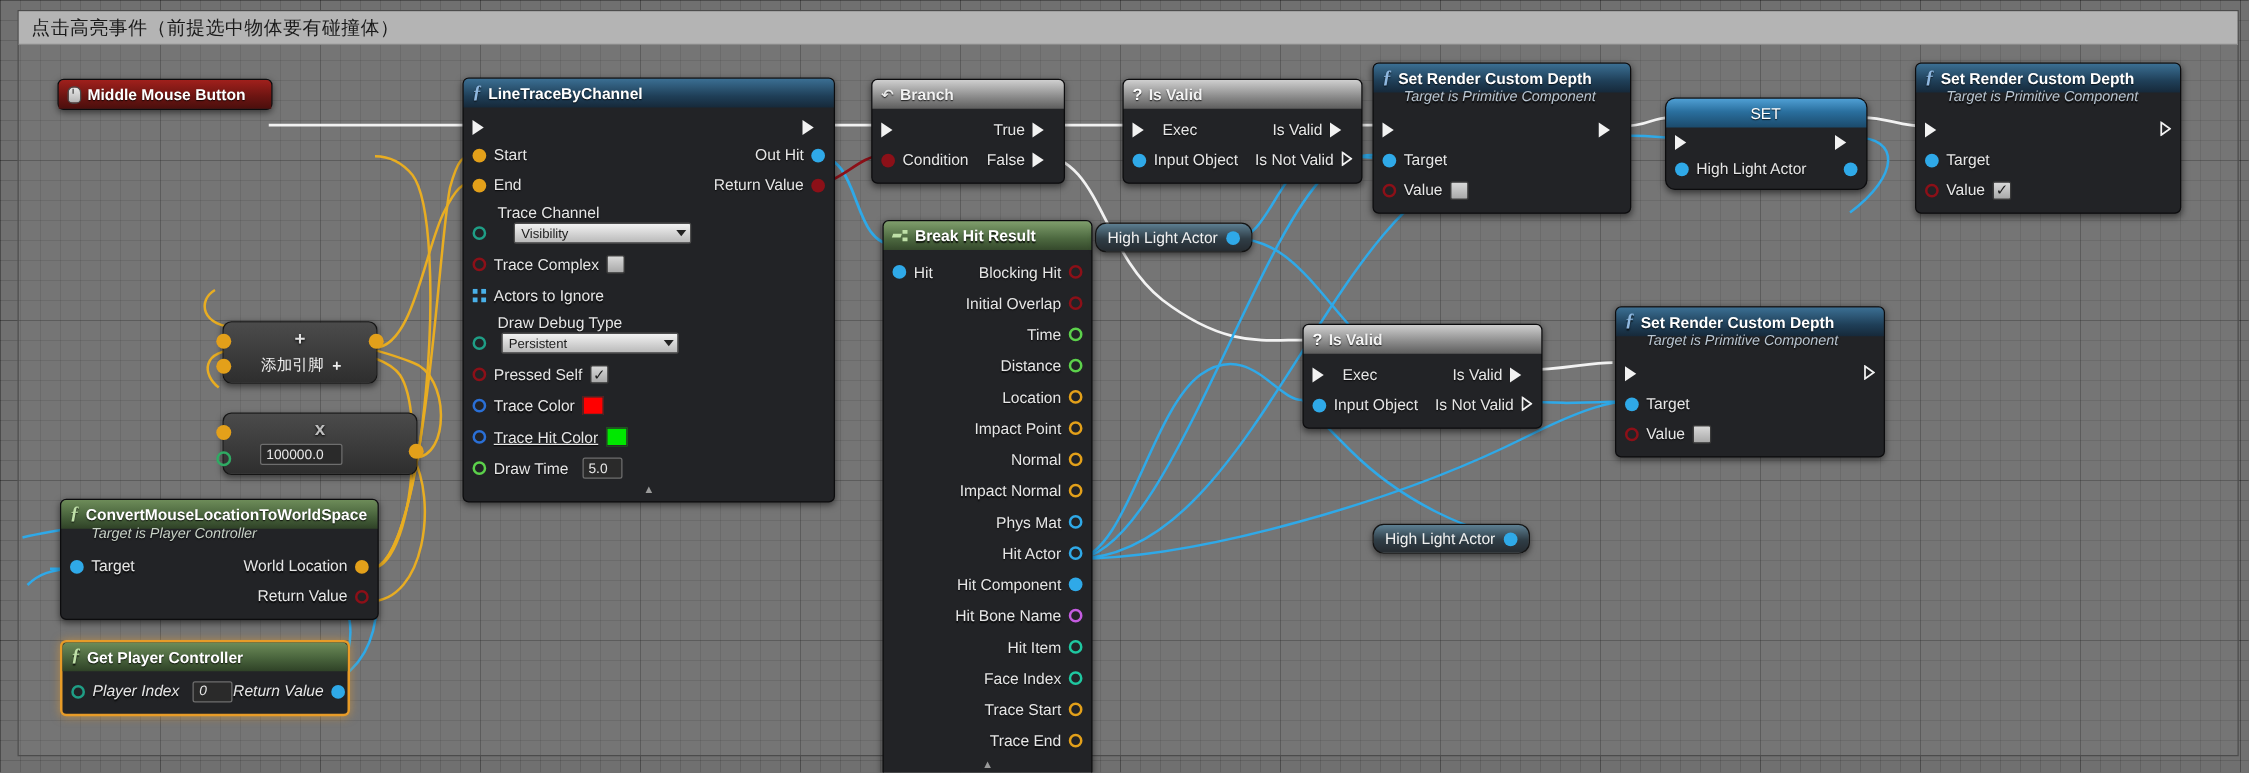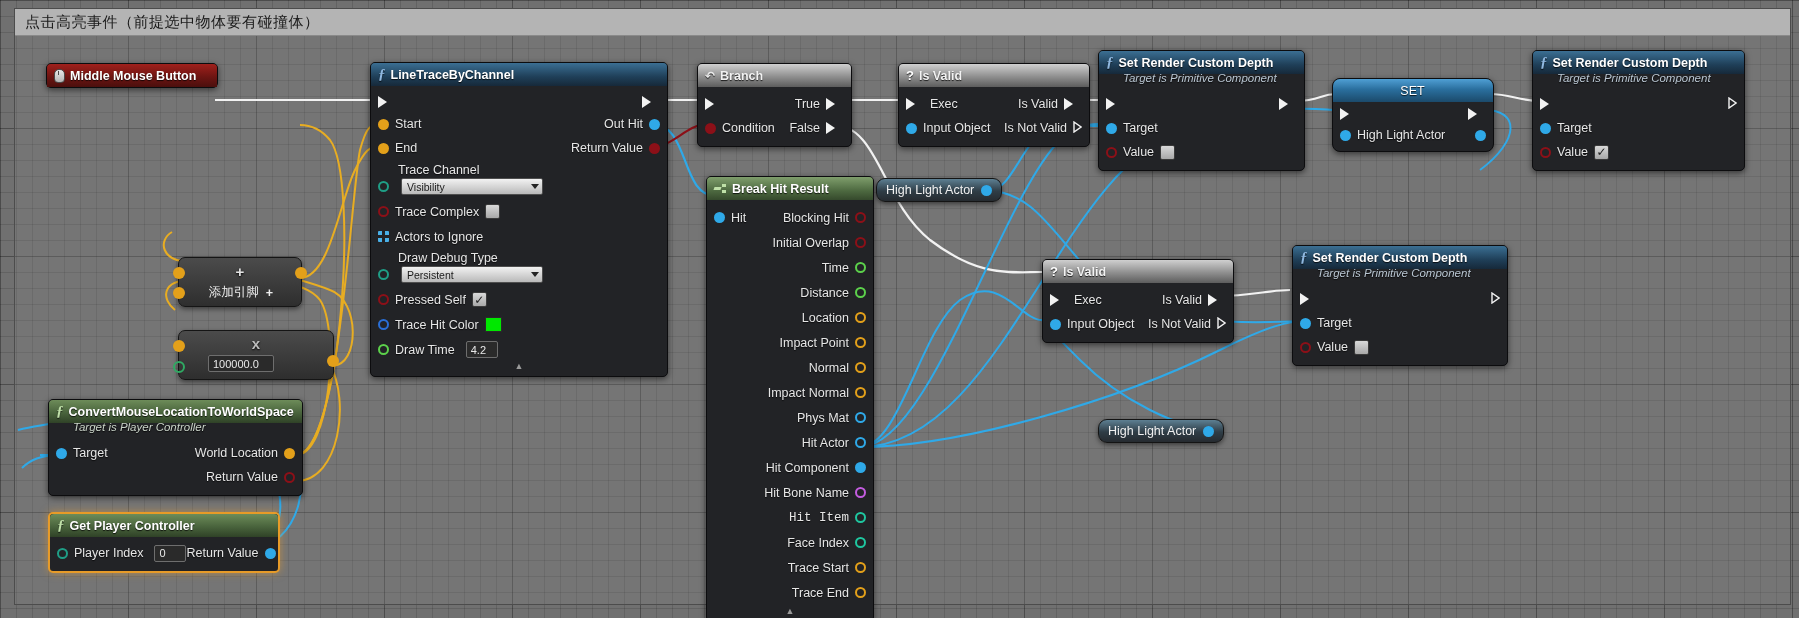--- a/index.html
+++ b/index.html
@@ -259,7 +259,7 @@
 
       <div style="padding-left:7px;margin-top:3px;">
         <div class="lbl" style="padding-left:20px;">Trace Channel</div>
-        <div style="display:flex;align-items:center;gap:6px;margin-top:1px;">
+        <div style="display:flex;align-items:center;gap:16px;margin-top:1px;">
           <span class="pin ring" style="border:2.5px solid #1f9e86;"></span>
           <span class="combo">
             <span>Visibility</span>

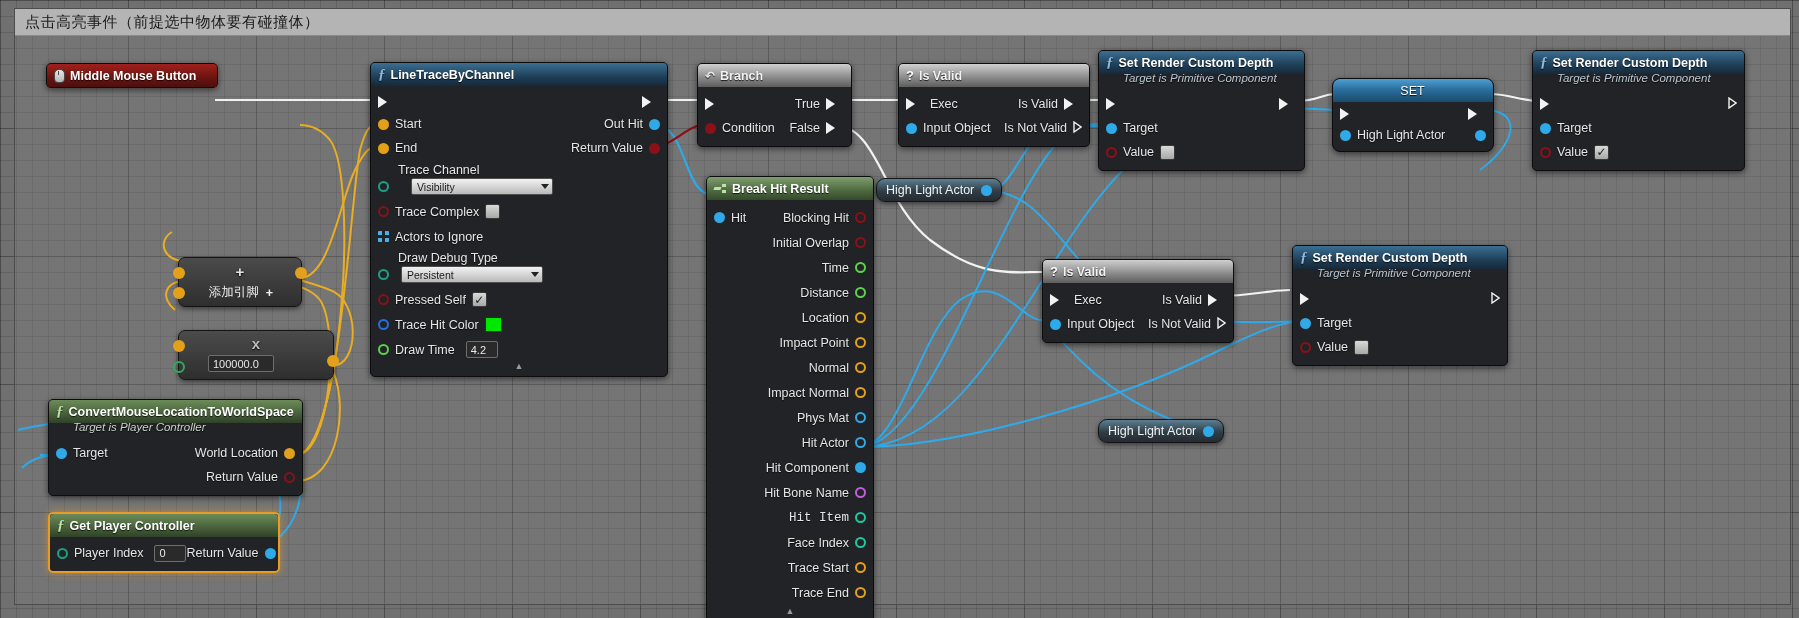--- a/index.html
+++ b/index.html
@@ -304,6 +304,13 @@
       <div class="row" style="margin-top:4px;">
         <span class="in">
             <span class="pin ring" style="border:2.5px solid #2a6fd6;"></span>
+          <span class="lbl">Trace Color</span>
+          <span class="swatch" style="background:#ff0000;"></span>
+          </span>
+      </div>
+      <div class="row" style="margin-top:4px;">
+        <span class="in">
+            <span class="pin ring" style="border:2.5px solid #2a6fd6;"></span>
           <span class="lbl">Trace Hit Color</span>
           <span class="swatch" style="background:#00e800;"></span>
           </span>

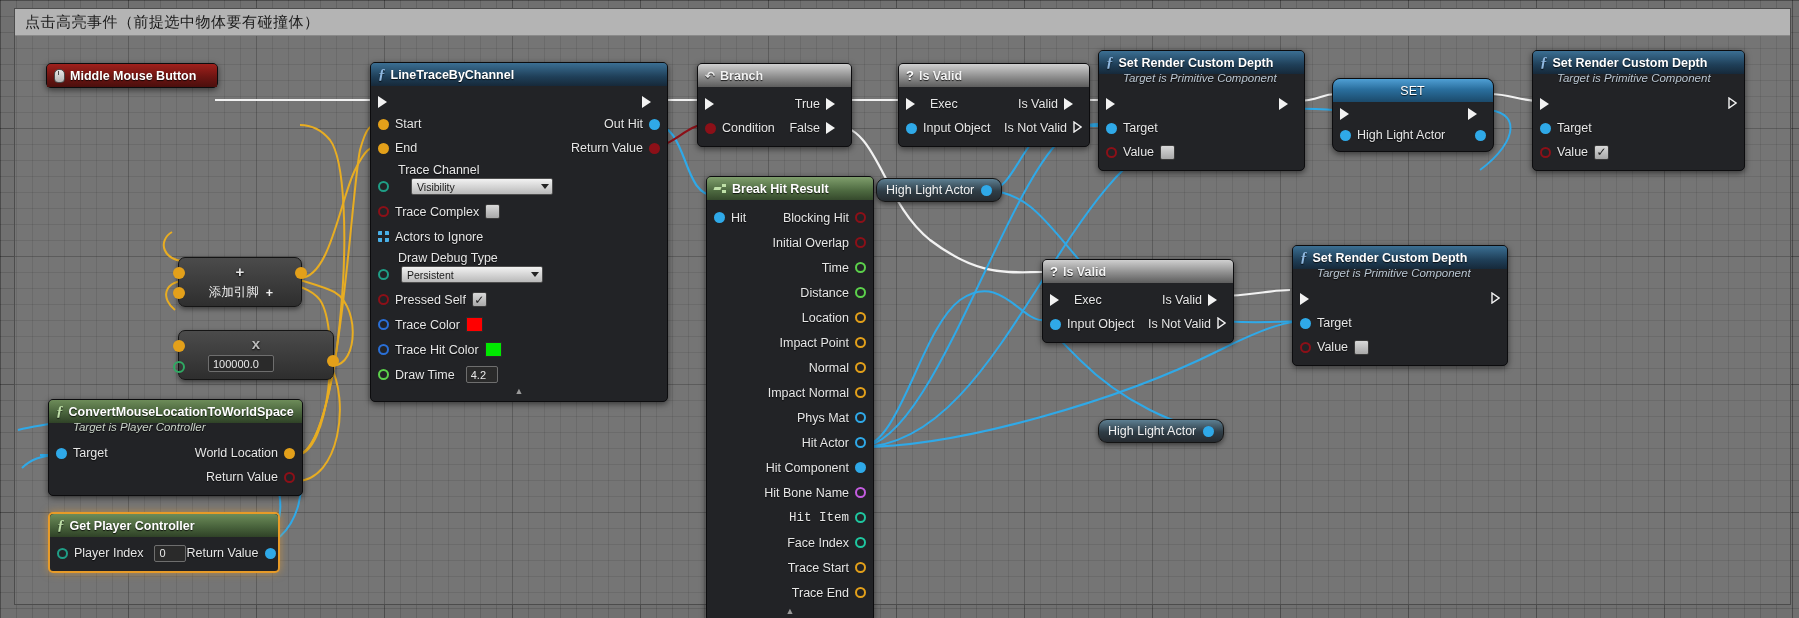--- a/index.html
+++ b/index.html
@@ -308,7 +308,7 @@
           <span class="swatch" style="background:#ff0000;"></span>
           </span>
       </div>
-      <div class="row" style="margin-top:4px;">
+      <div class="row" style="margin-top:4px;text-decoration:underline;">
         <span class="in">
             <span class="pin ring" style="border:2.5px solid #2a6fd6;"></span>
           <span class="lbl">Trace Hit Color</span>

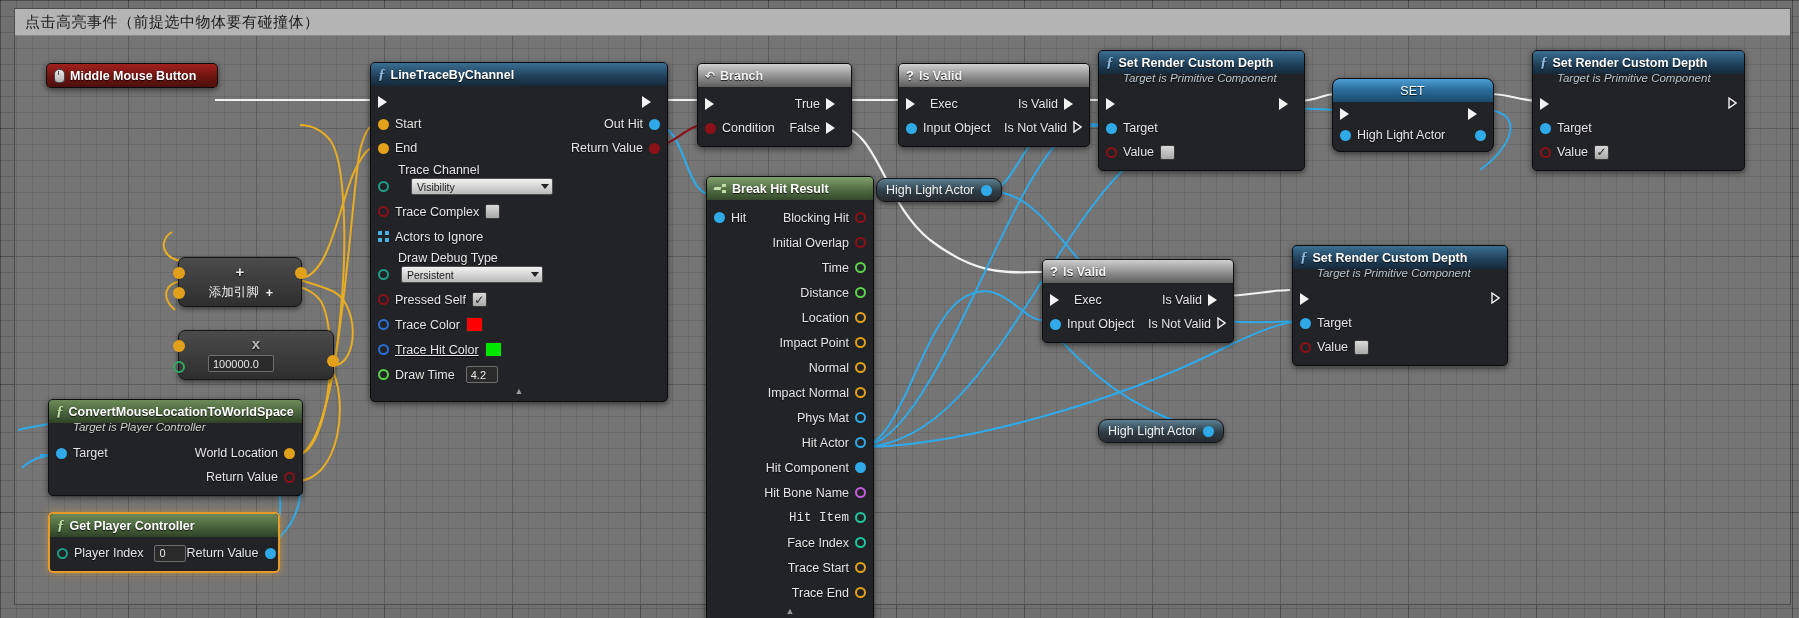--- a/index.html
+++ b/index.html
@@ -319,7 +319,7 @@
         <span class="in">
             <span class="pin ring" style="border:2.5px solid #5cd14b;"></span>
           <span class="lbl">Draw Time</span>
-          <span class="numbox">4.2</span>
+          <span class="numbox">5.0</span>
           </span>
       </div>
       <div class="collapse">▲</div>

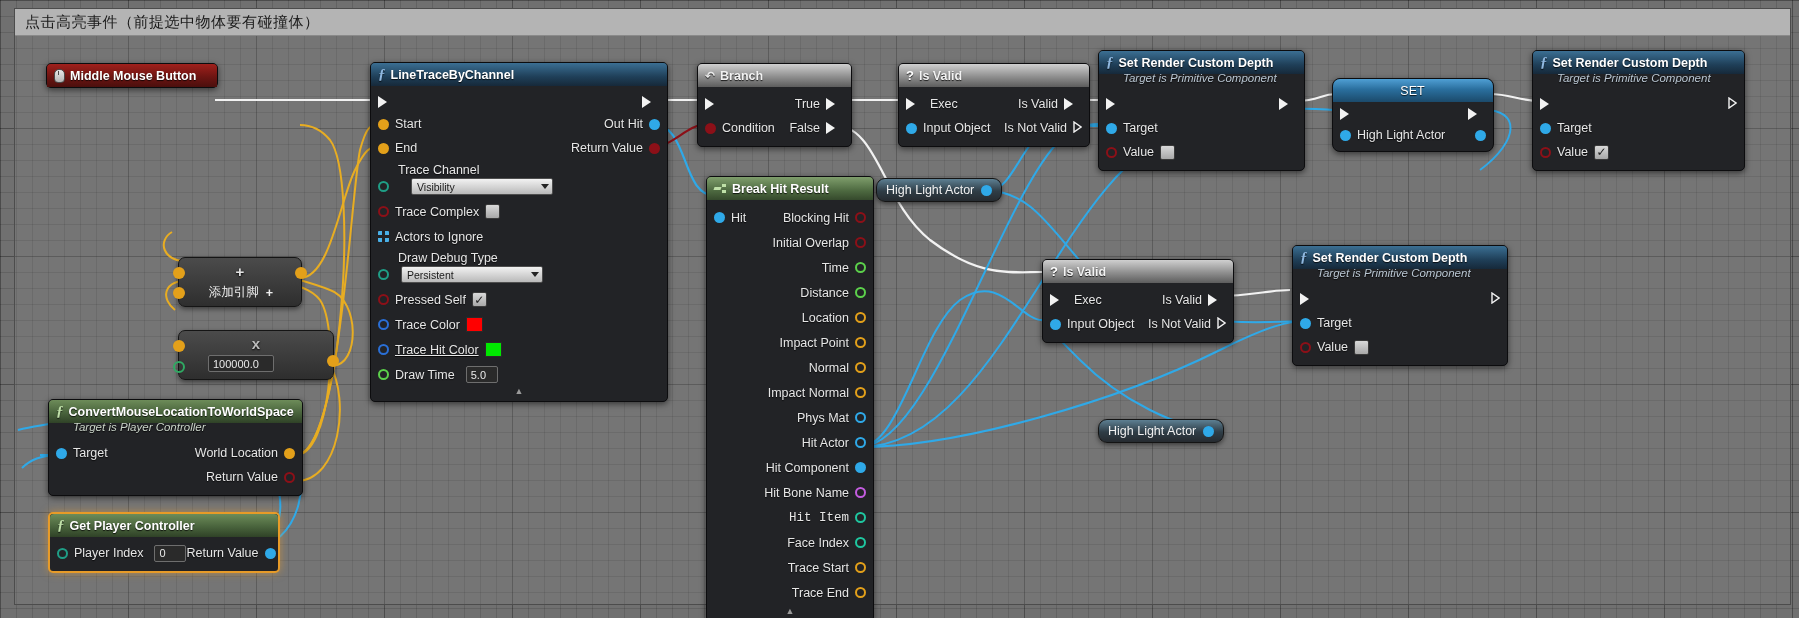--- a/index.html
+++ b/index.html
@@ -556,7 +556,7 @@
             <span class="pin ring" style="border:2.5px solid #c45ce0;"></span>
           </span>
         </div>
-      <div class="row" style="min-height:23px;font-family:Liberation Mono, monospace;">
+      <div class="row" style="min-height:23px;">
           <span class="out">
             <span class="lbl">Hit Item</span>
             <span class="pin ring" style="border:2.5px solid #1fc7a0;"></span>

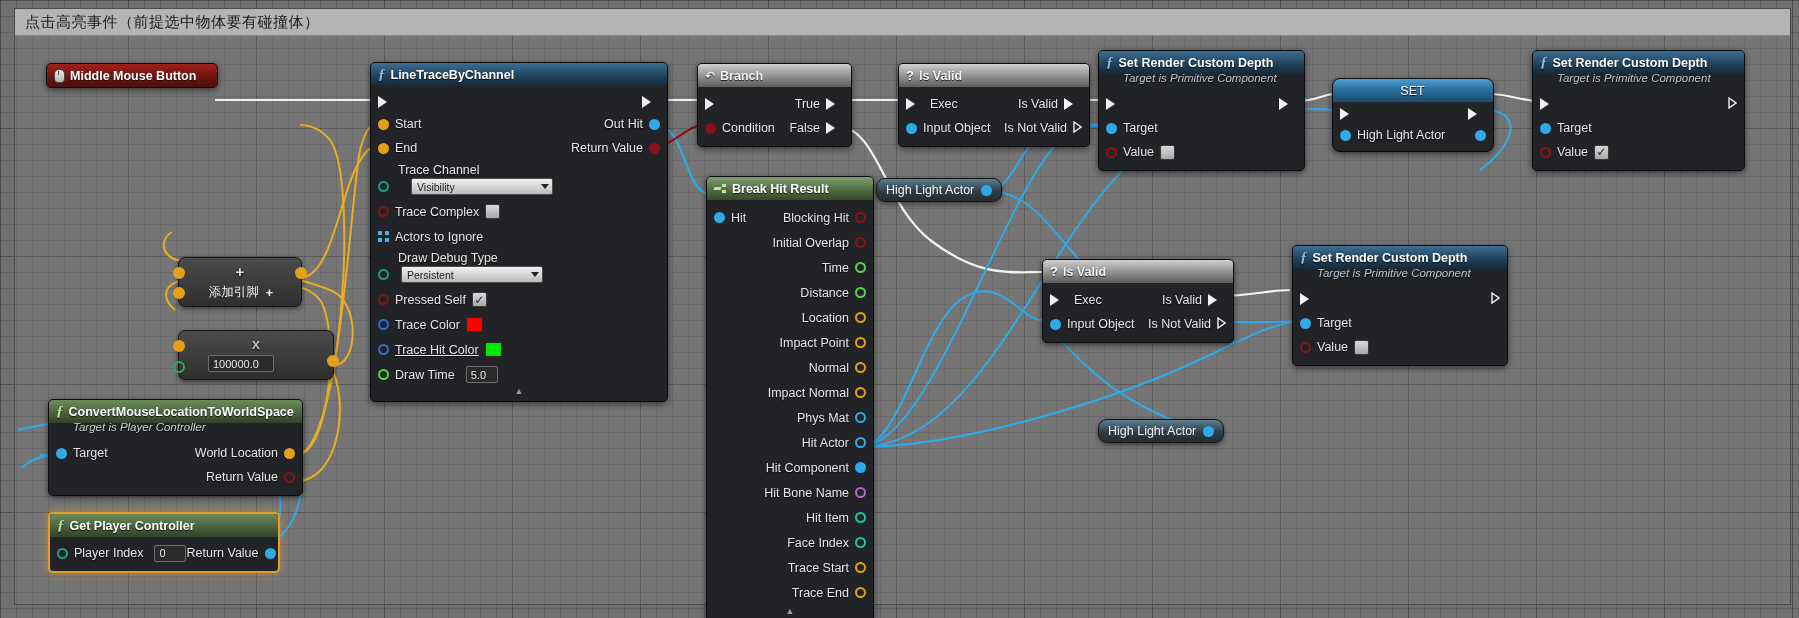--- a/index.html
+++ b/index.html
@@ -709,7 +709,7 @@
       <span>Get Player Controller</span>
     </div>
     <div class="body" style="padding:4px 0 6px 0;">
-      <div class="row" style="min-height:22px;">
+      <div class="row" style="min-height:22px;font-style:italic;">
         <span class="in">
             <span class="pin ring" style="border:2.5px solid #1f9e86;"></span>
           <span class="lbl">Player Index</span>

